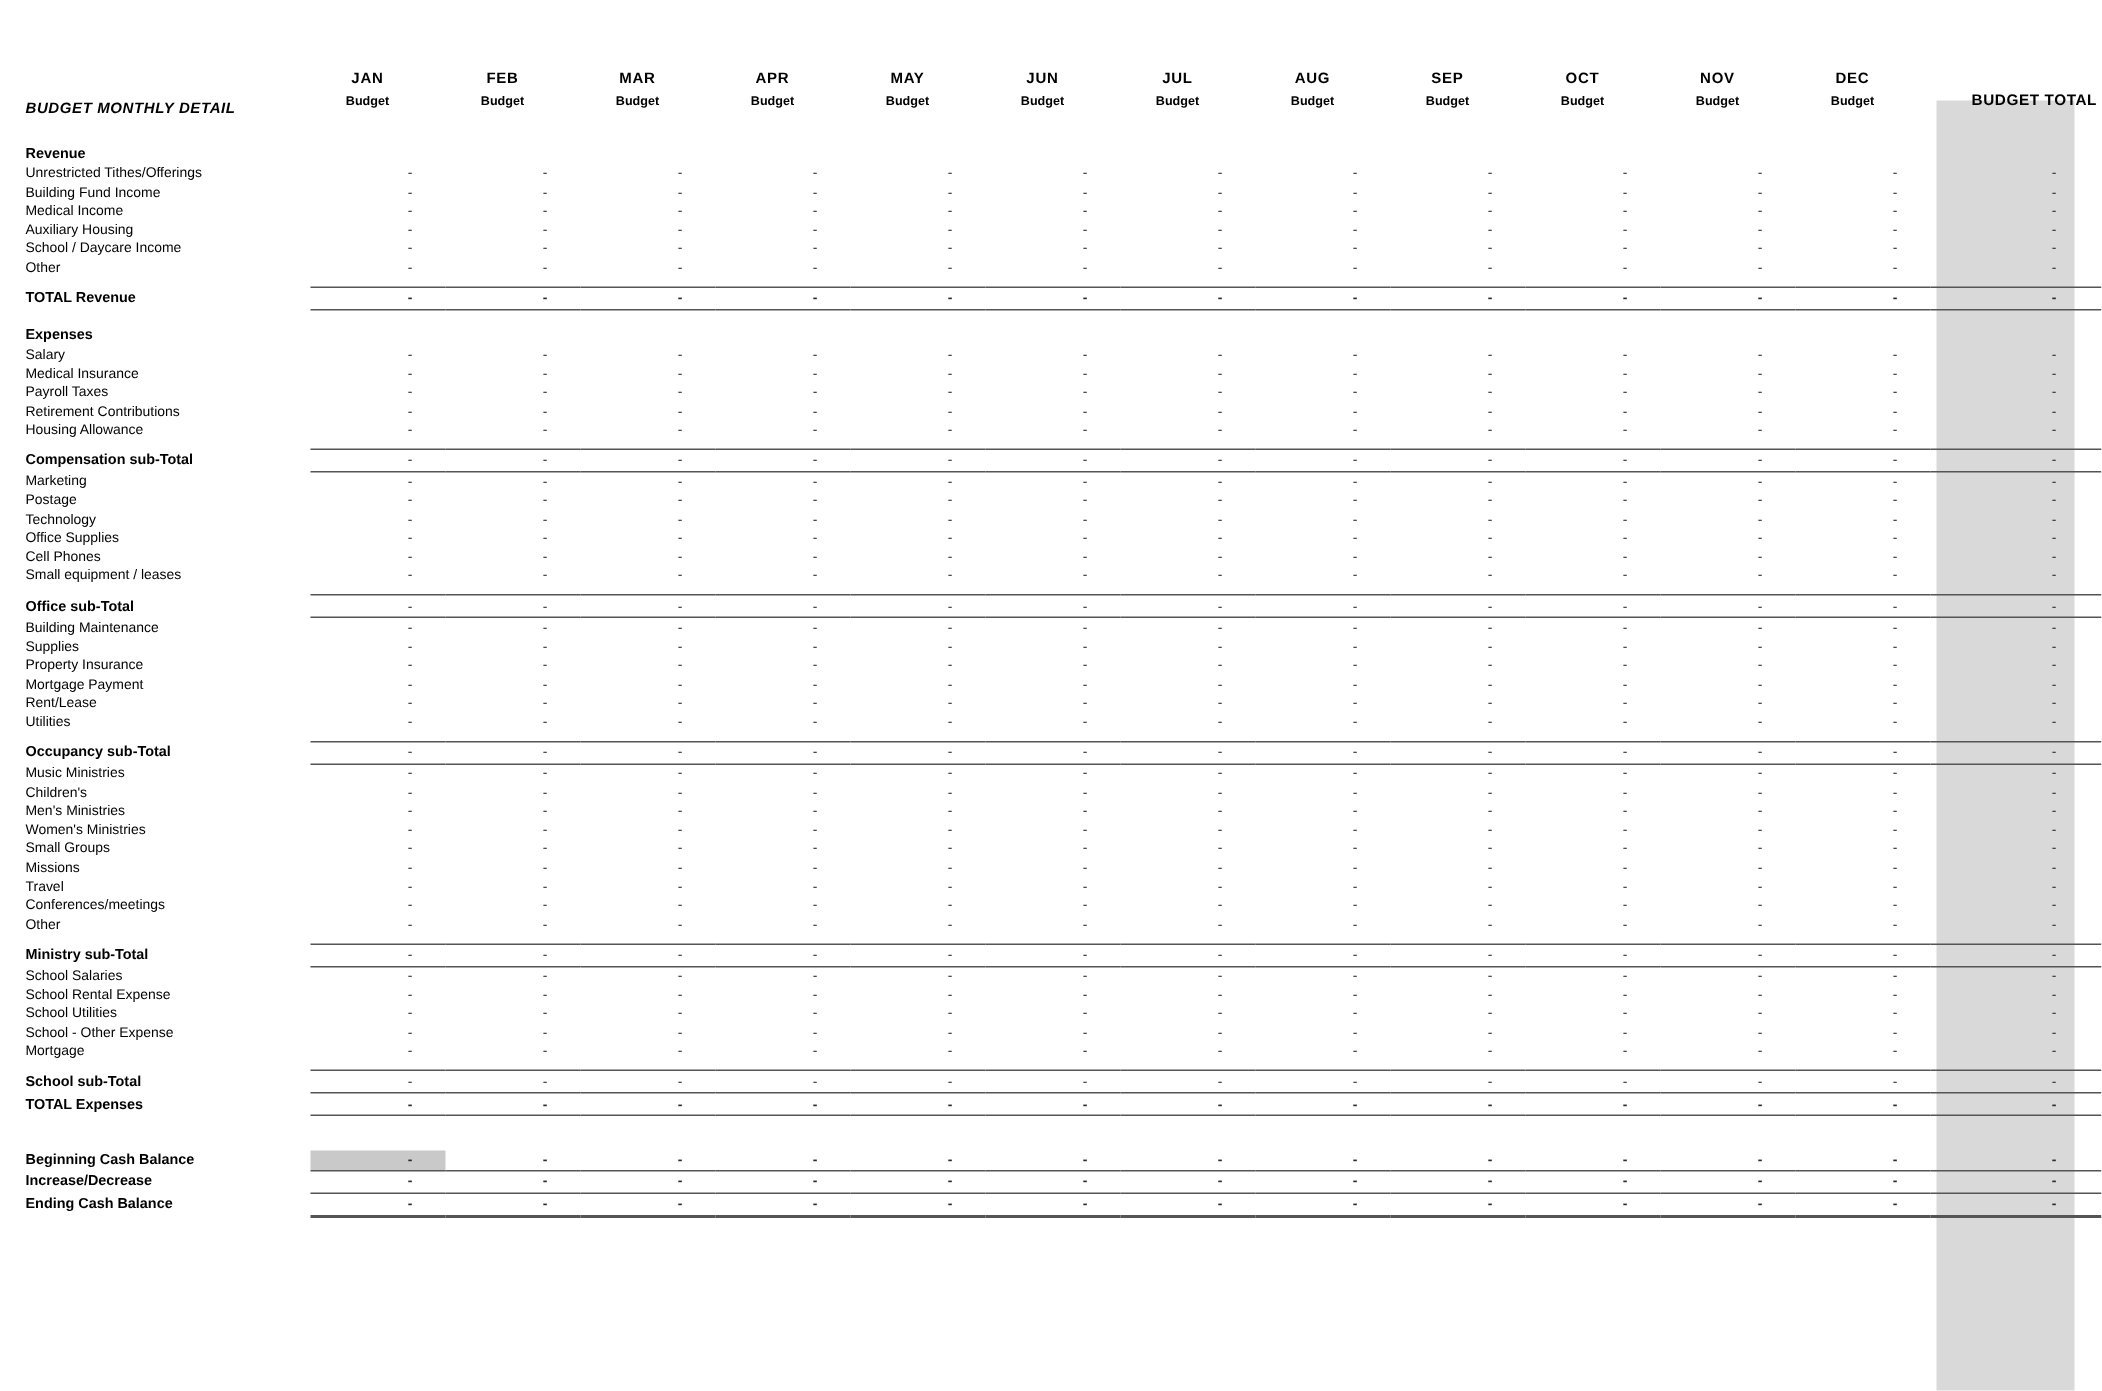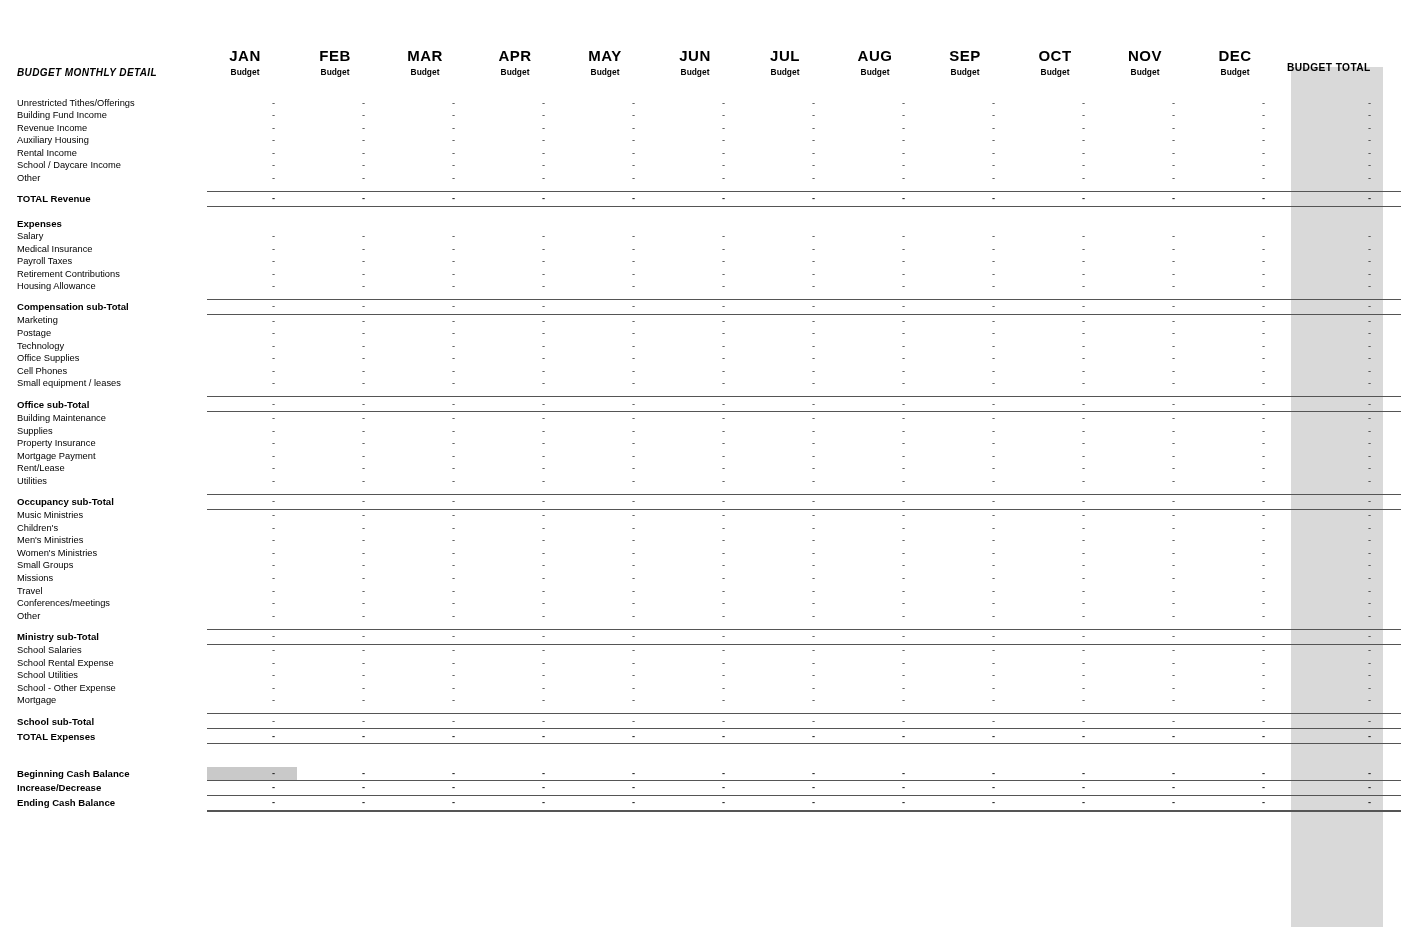--- a/index.html
+++ b/index.html
@@ -78,7 +78,7 @@
   }
   th.mon .m {
     display: block;
-    font-size: 15px;
+    font-size: 10px;
     font-weight: bold;
     letter-spacing: 0.5px;
     padding-right: 14px;

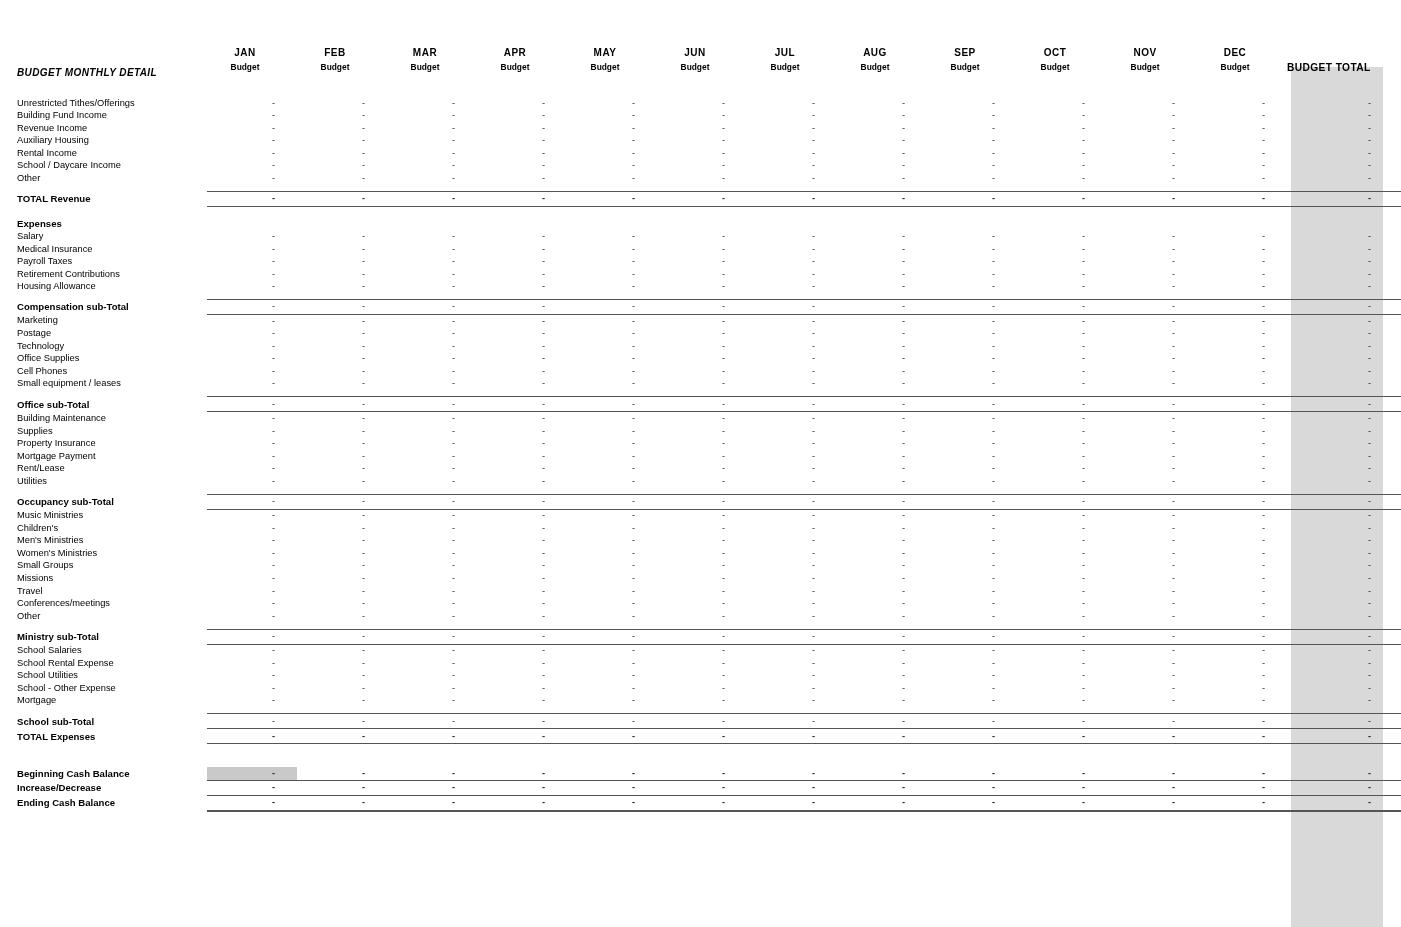--- a/index.html
+++ b/index.html
@@ -91,7 +91,7 @@
     padding-right: 14px;
   }
   th.tot {
-    text-align: left;
+    text-align: right;
     font-size: 10.2px;
     font-weight: bold;
     letter-spacing: 0.4px;

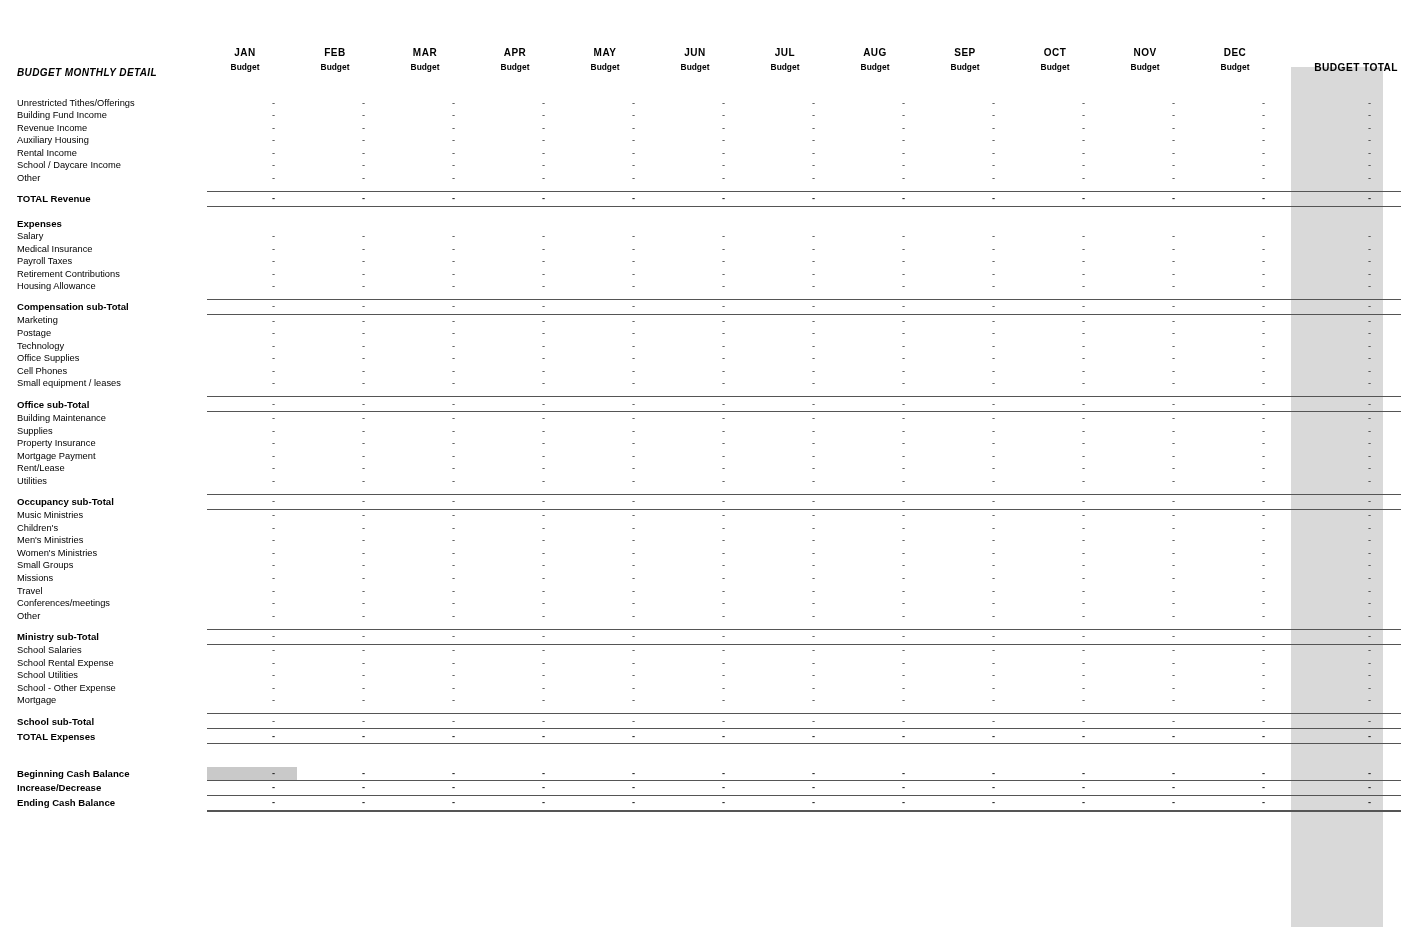--- a/index.html
+++ b/index.html
@@ -230,6 +230,10 @@
       </tr>
     </thead>
     <tbody id="tbody">
+        <tr class="r sec">
+          <td class="lbl">Revenue</td>
+          <td colspan="13"></td>
+        </tr>
         <tr class="r ">
           <td class="lbl">Unrestricted Tithes/Offerings</td>
           <td class="val mv">-</td>

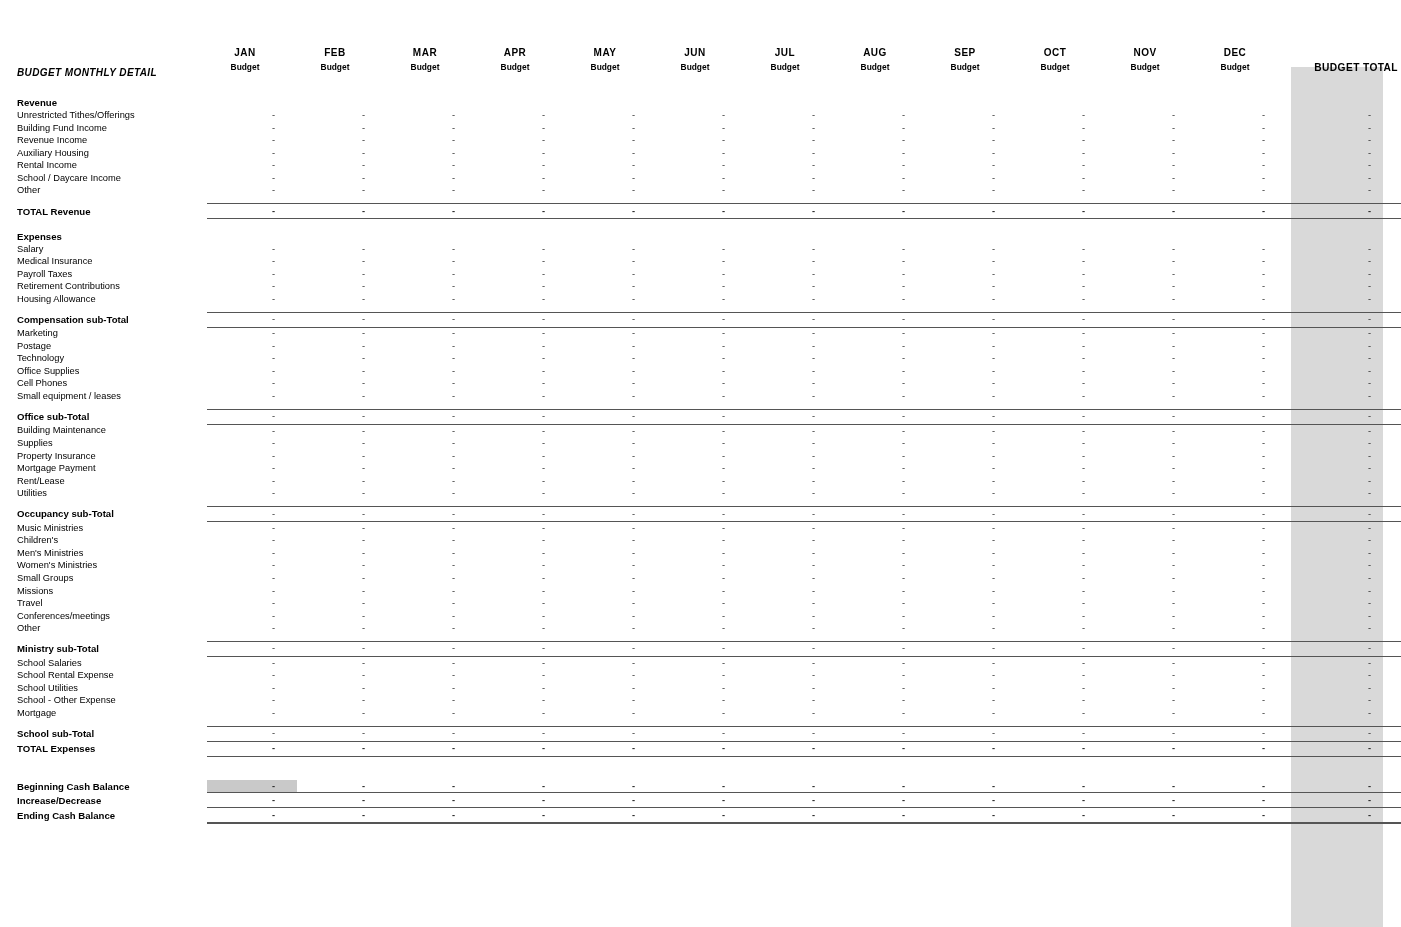--- a/index.html
+++ b/index.html
@@ -267,7 +267,7 @@
           <td class="val tv">-</td>
         </tr>
         <tr class="r ">
-          <td class="lbl">Revenue Income</td>
+          <td class="lbl">Medical Income</td>
           <td class="val mv">-</td>
           <td class="val mv">-</td>
           <td class="val mv">-</td>

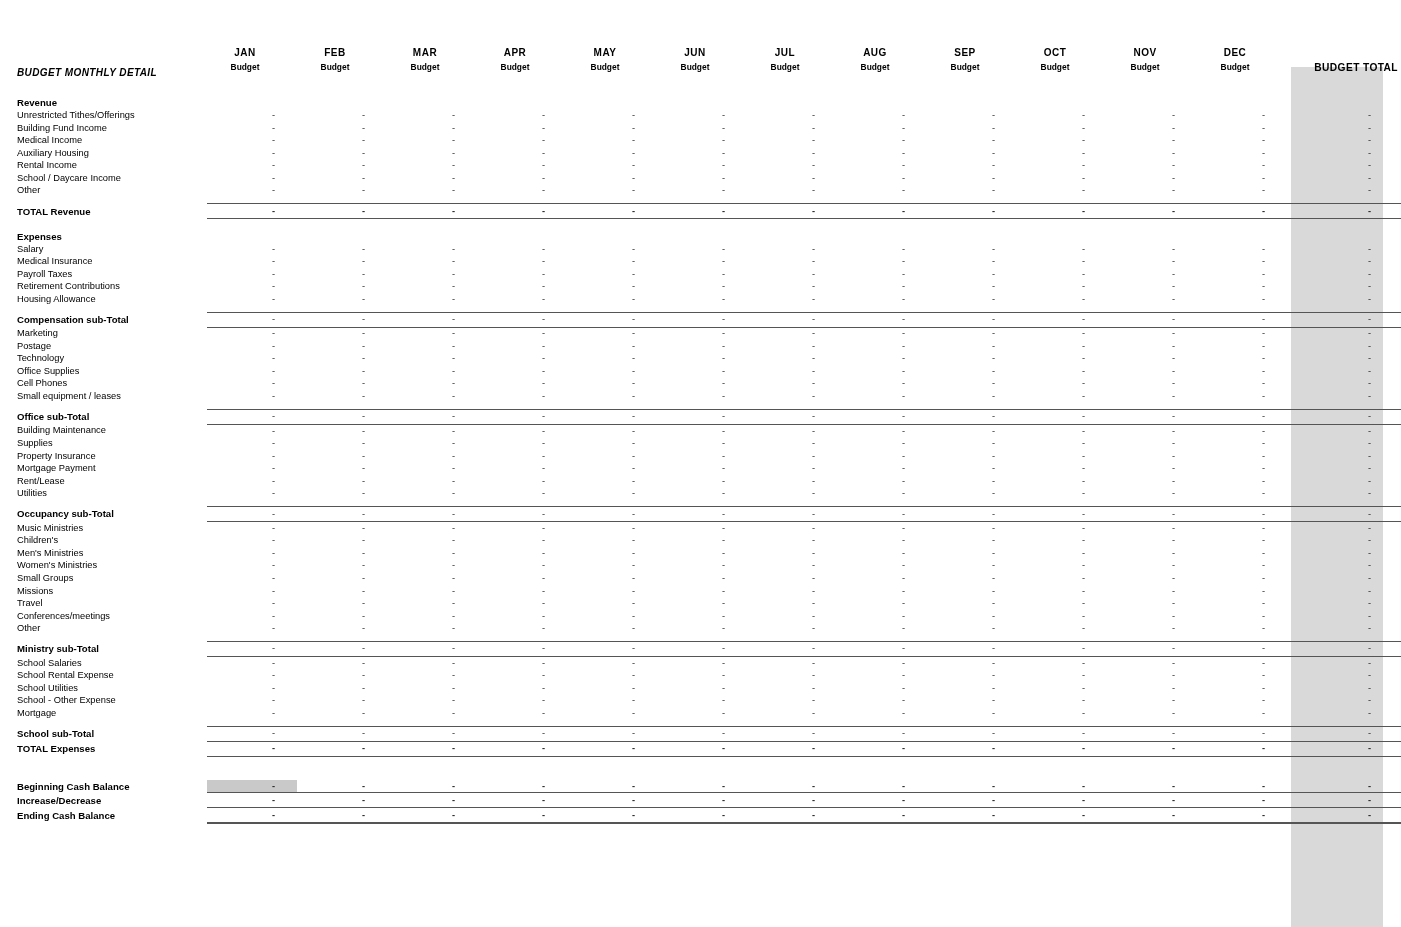--- a/index.html
+++ b/index.html
@@ -299,22 +299,6 @@
           <td class="val tv">-</td>
         </tr>
         <tr class="r ">
-          <td class="lbl">Rental Income</td>
-          <td class="val mv">-</td>
-          <td class="val mv">-</td>
-          <td class="val mv">-</td>
-          <td class="val mv">-</td>
-          <td class="val mv">-</td>
-          <td class="val mv">-</td>
-          <td class="val mv">-</td>
-          <td class="val mv">-</td>
-          <td class="val mv">-</td>
-          <td class="val mv">-</td>
-          <td class="val mv">-</td>
-          <td class="val mv">-</td>
-          <td class="val tv">-</td>
-        </tr>
-        <tr class="r ">
           <td class="lbl">School / Daycare Income</td>
           <td class="val mv">-</td>
           <td class="val mv">-</td>

